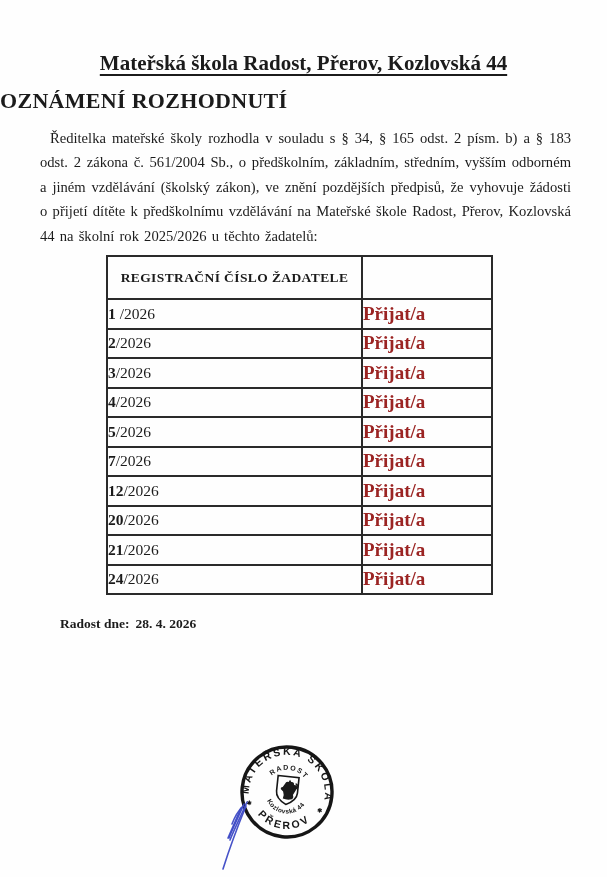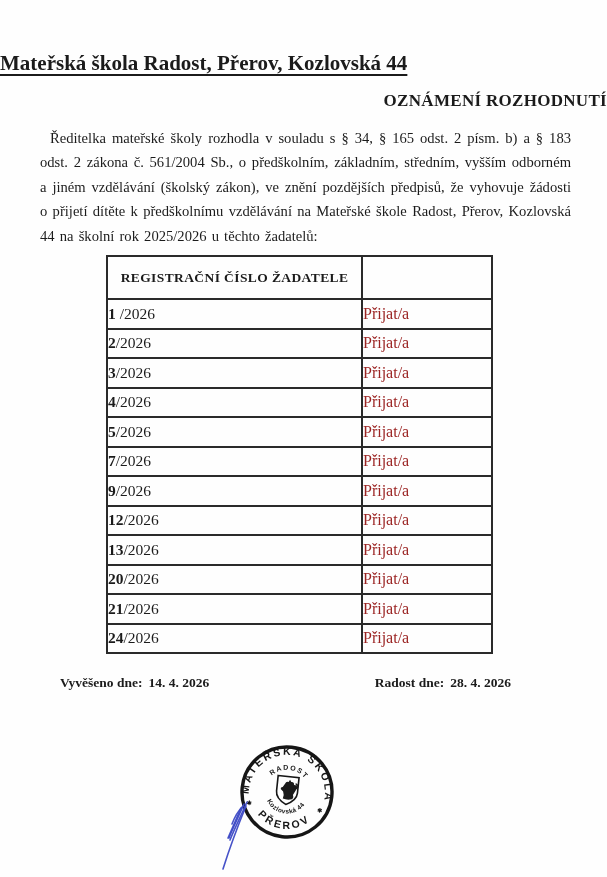--- a/index.html
+++ b/index.html
@@ -19,6 +19,7 @@
   }
   .doc-title{
     padding-top:50px;
+    text-align:center;
     font-size:21px;line-height:26px;
     font-weight:bold;
     margin:0;

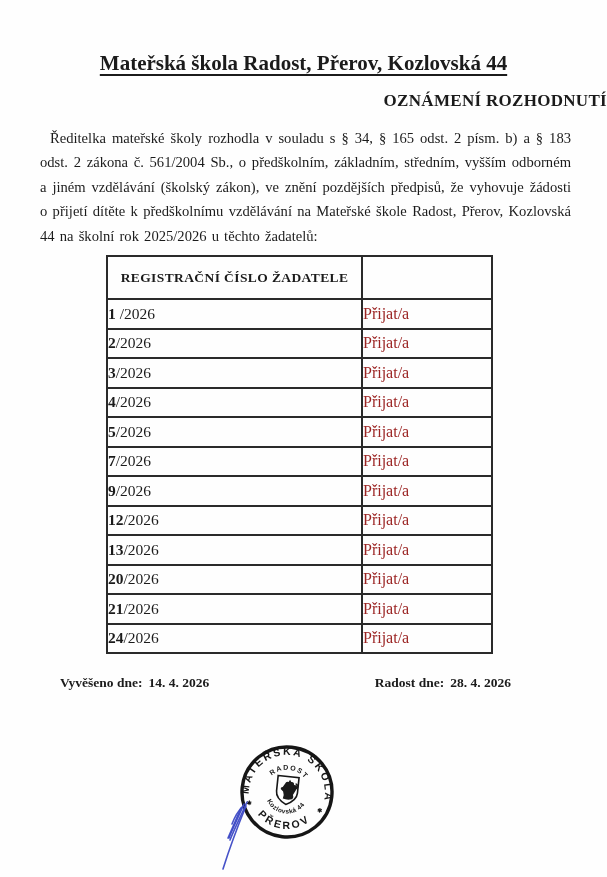--- a/index.html
+++ b/index.html
@@ -31,8 +31,8 @@
   }
   .doc-subtitle{
     margin:15px 0 6px 0;
-    text-align:right;
-    font-size:17px;line-height:20px;
+    text-align:left;
+    font-size:22px;line-height:20px;
     font-weight:bold;
     letter-spacing:.3px;
   }

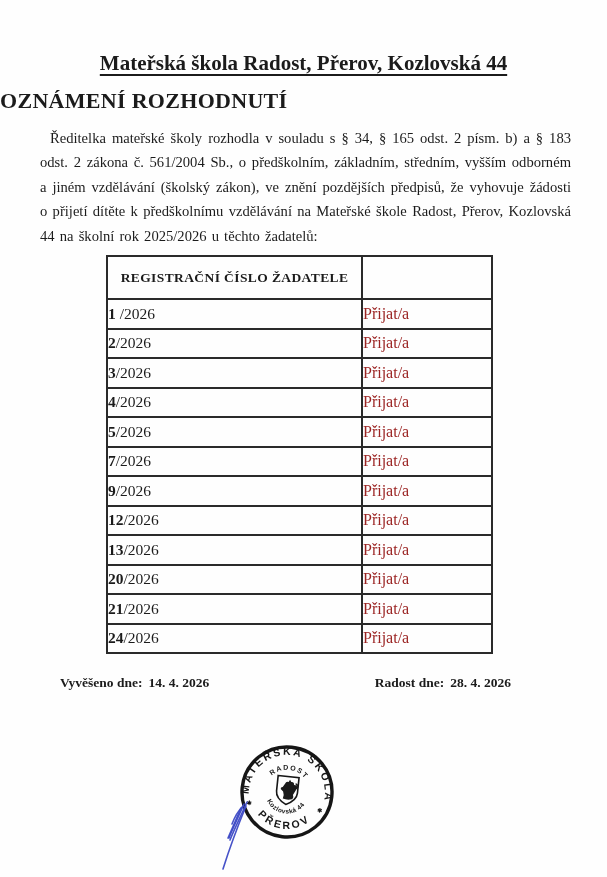--- a/index.html
+++ b/index.html
@@ -67,8 +67,8 @@
   }
   td.reg-cell .num{font-weight:bold;}
   td.result-cell{
-    font-size:16px;
-    font-weight:normal;
+    font-size:19px;
+    font-weight:bold;
     color:var(--accepted-red);
   }
   .dates-row{

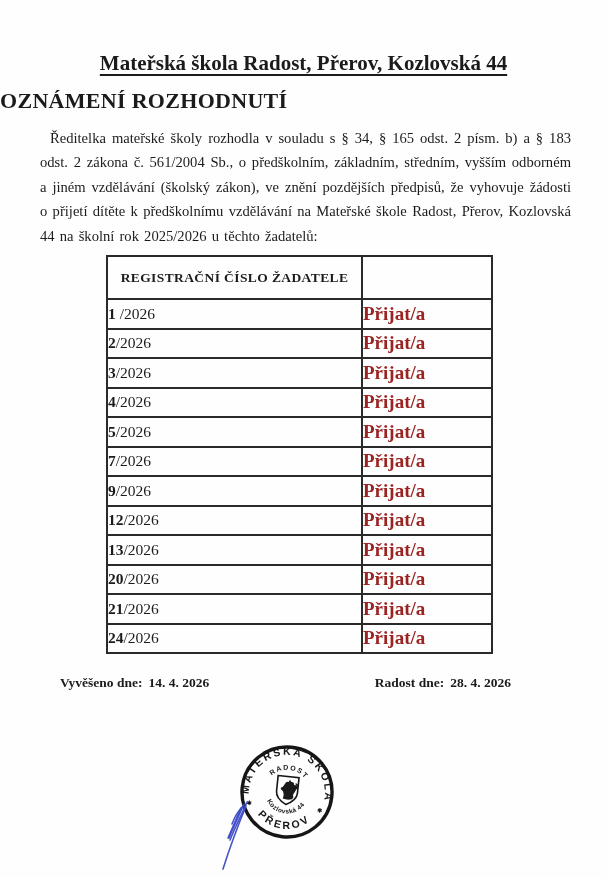--- a/index.html
+++ b/index.html
@@ -143,10 +143,6 @@
     </tr>
         <tr>
       <td class="reg-cell"><span class="num">7</span><span>/2026</span></td>
-      <td class="result-cell">Přijat/a</td>
-    </tr>
-        <tr>
-      <td class="reg-cell"><span class="num">9</span><span>/2026</span></td>
       <td class="result-cell">Přijat/a</td>
     </tr>
         <tr>

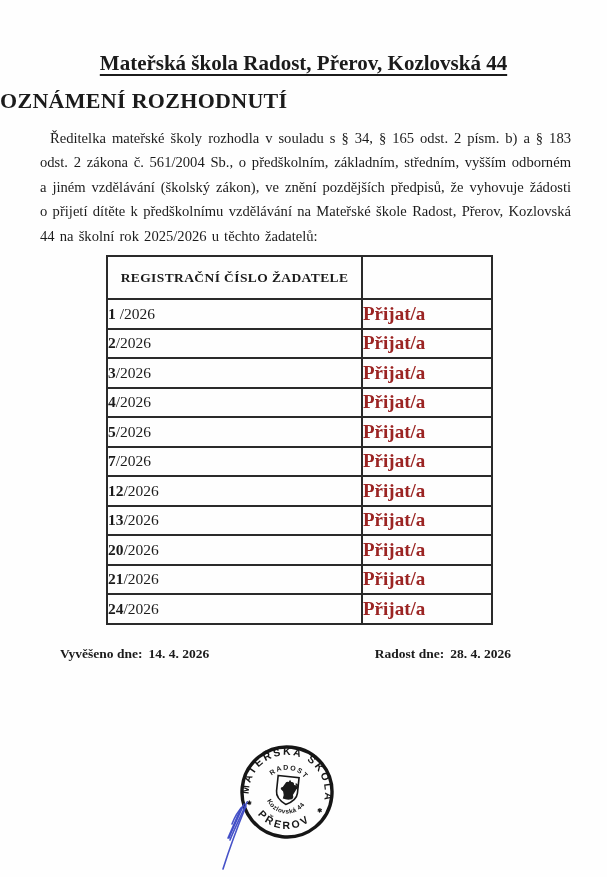--- a/index.html
+++ b/index.html
@@ -147,10 +147,6 @@
     </tr>
         <tr>
       <td class="reg-cell"><span class="num">12</span><span>/2026</span></td>
-      <td class="result-cell">Přijat/a</td>
-    </tr>
-        <tr>
-      <td class="reg-cell"><span class="num">13</span><span>/2026</span></td>
       <td class="result-cell">Přijat/a</td>
     </tr>
         <tr>

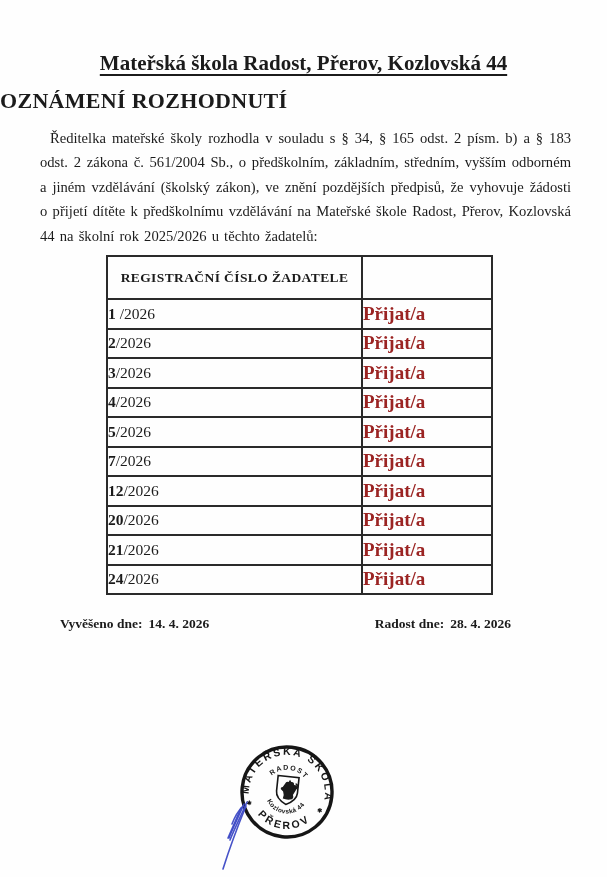--- a/index.html
+++ b/index.html
@@ -165,9 +165,6 @@
   </table>
 
   <div class="dates-row">
-    <div>
-      <span>Vyvěšeno dne:</span><span class="date-val">14. 4. 2026</span>
-    </div>
     <div>
       <span>Radost dne:</span><span class="date-val">28. 4. 2026</span>
     </div>

